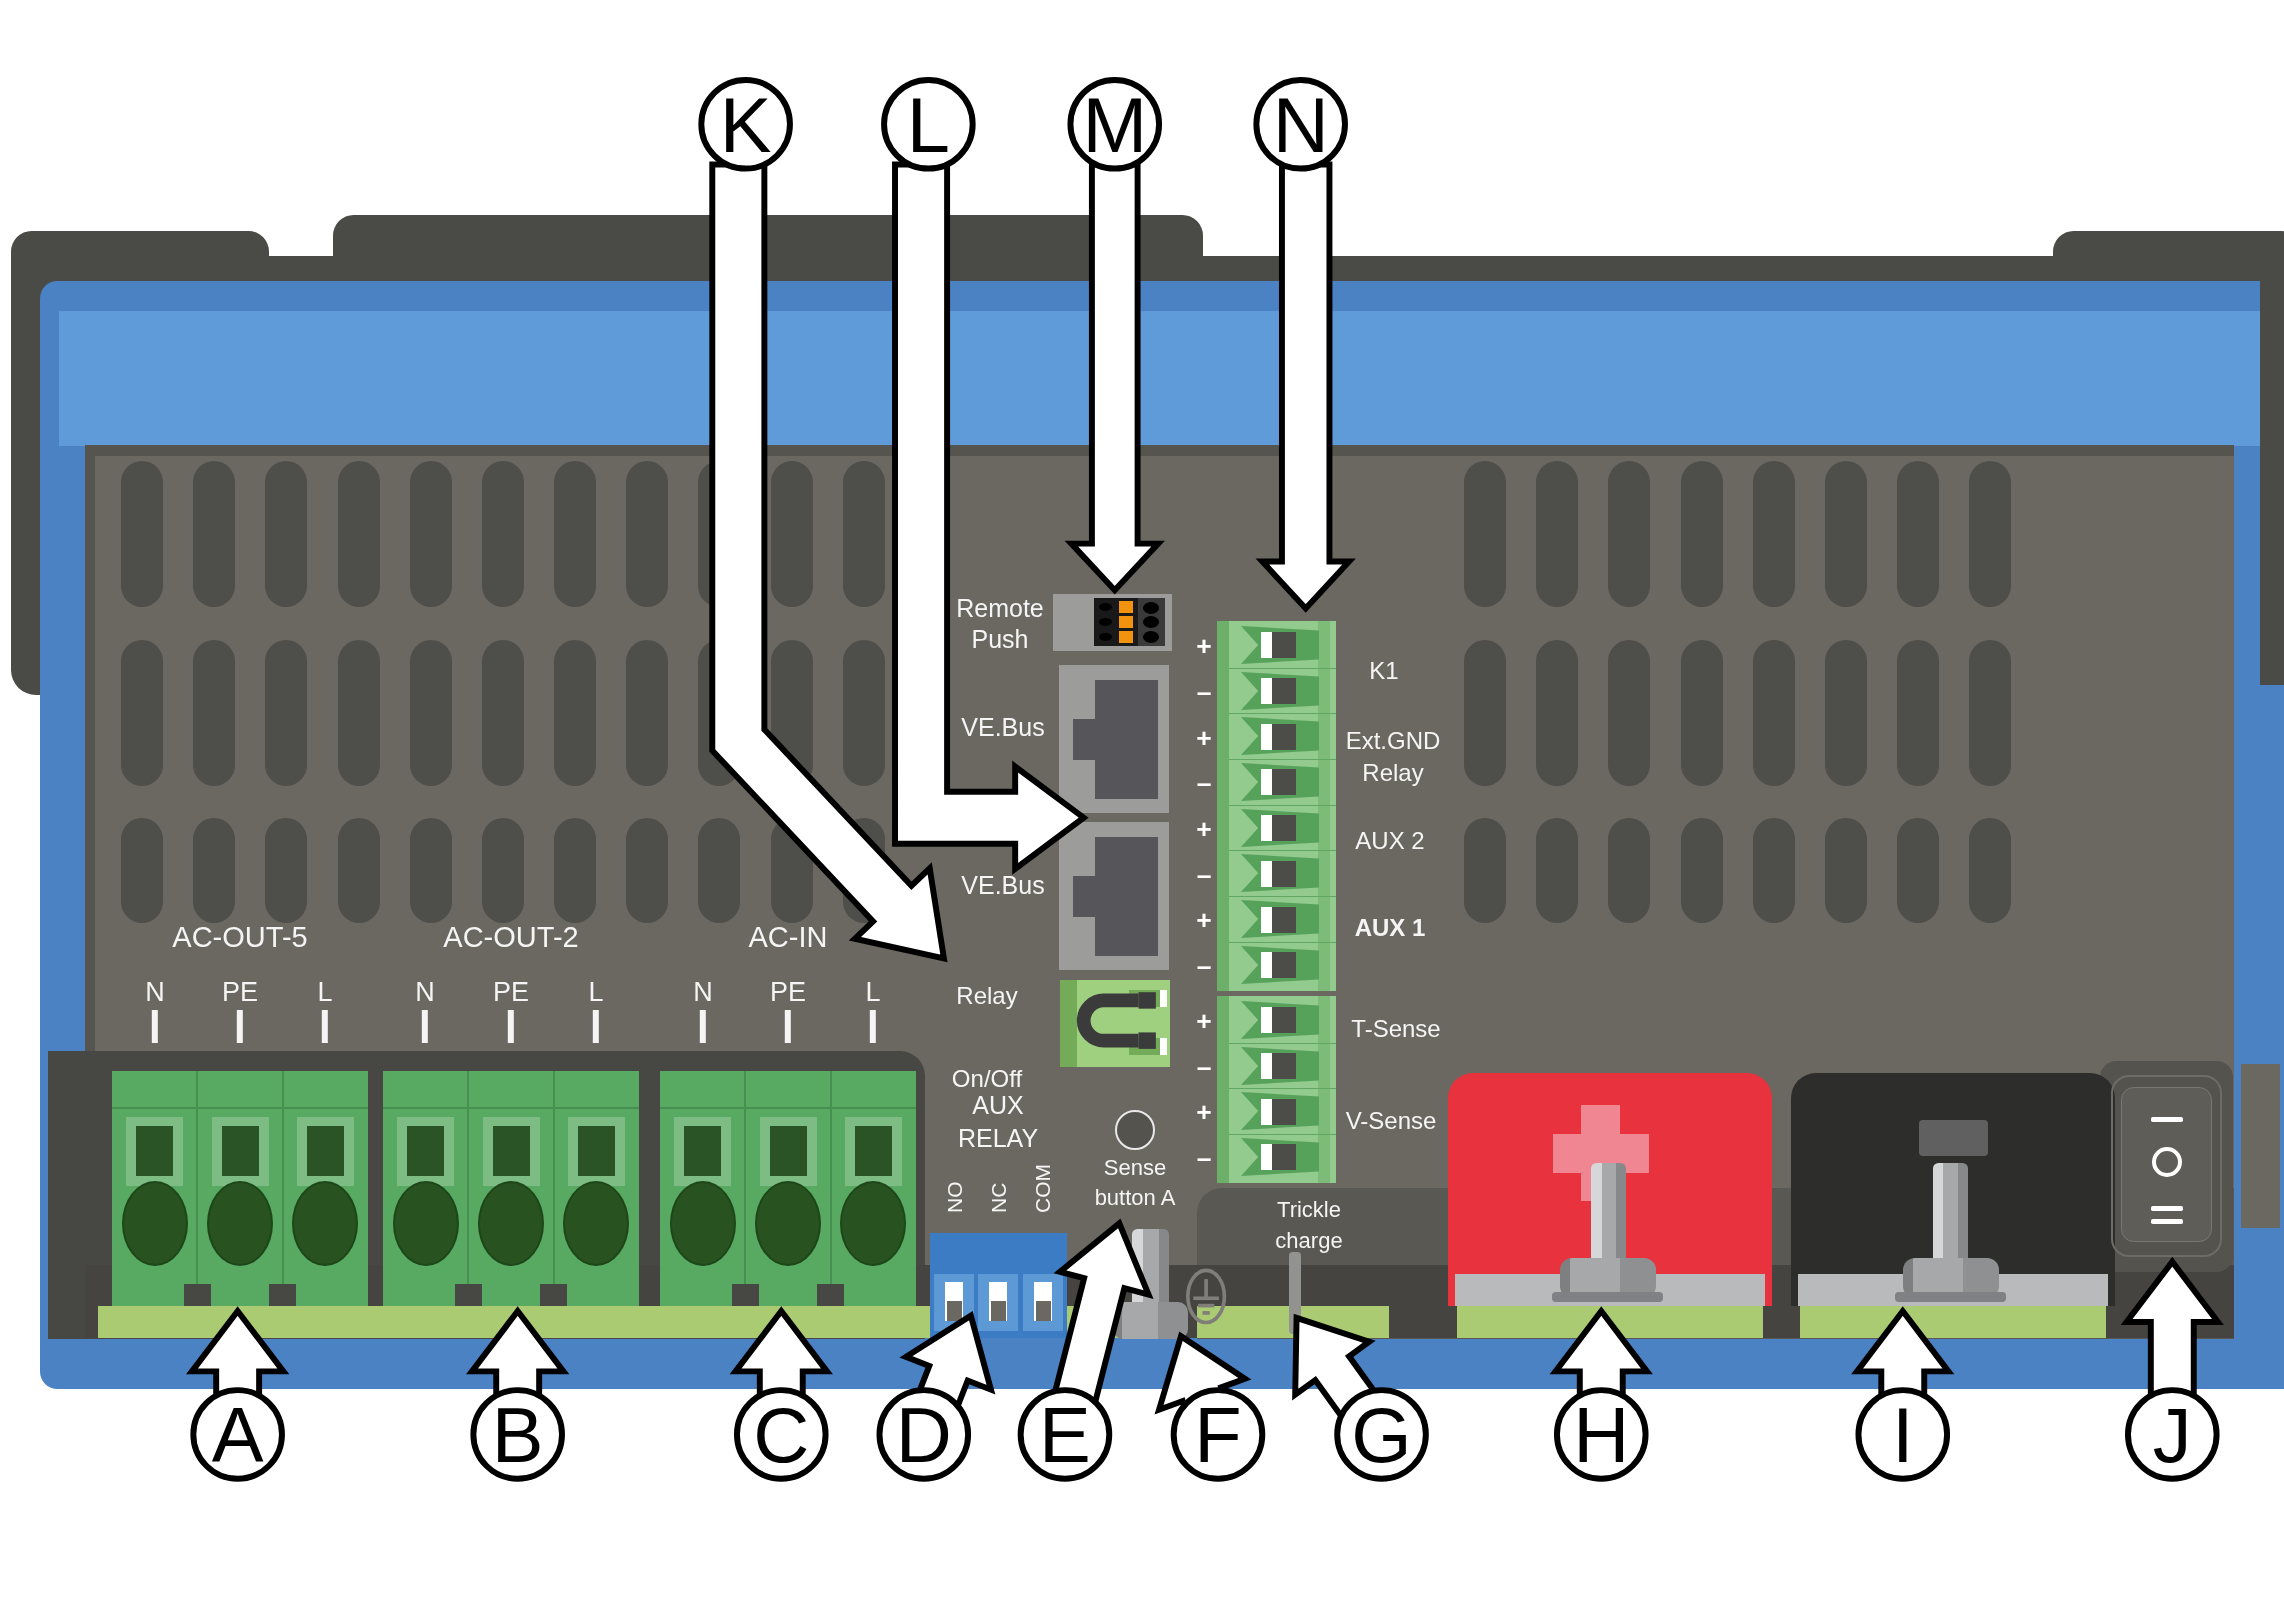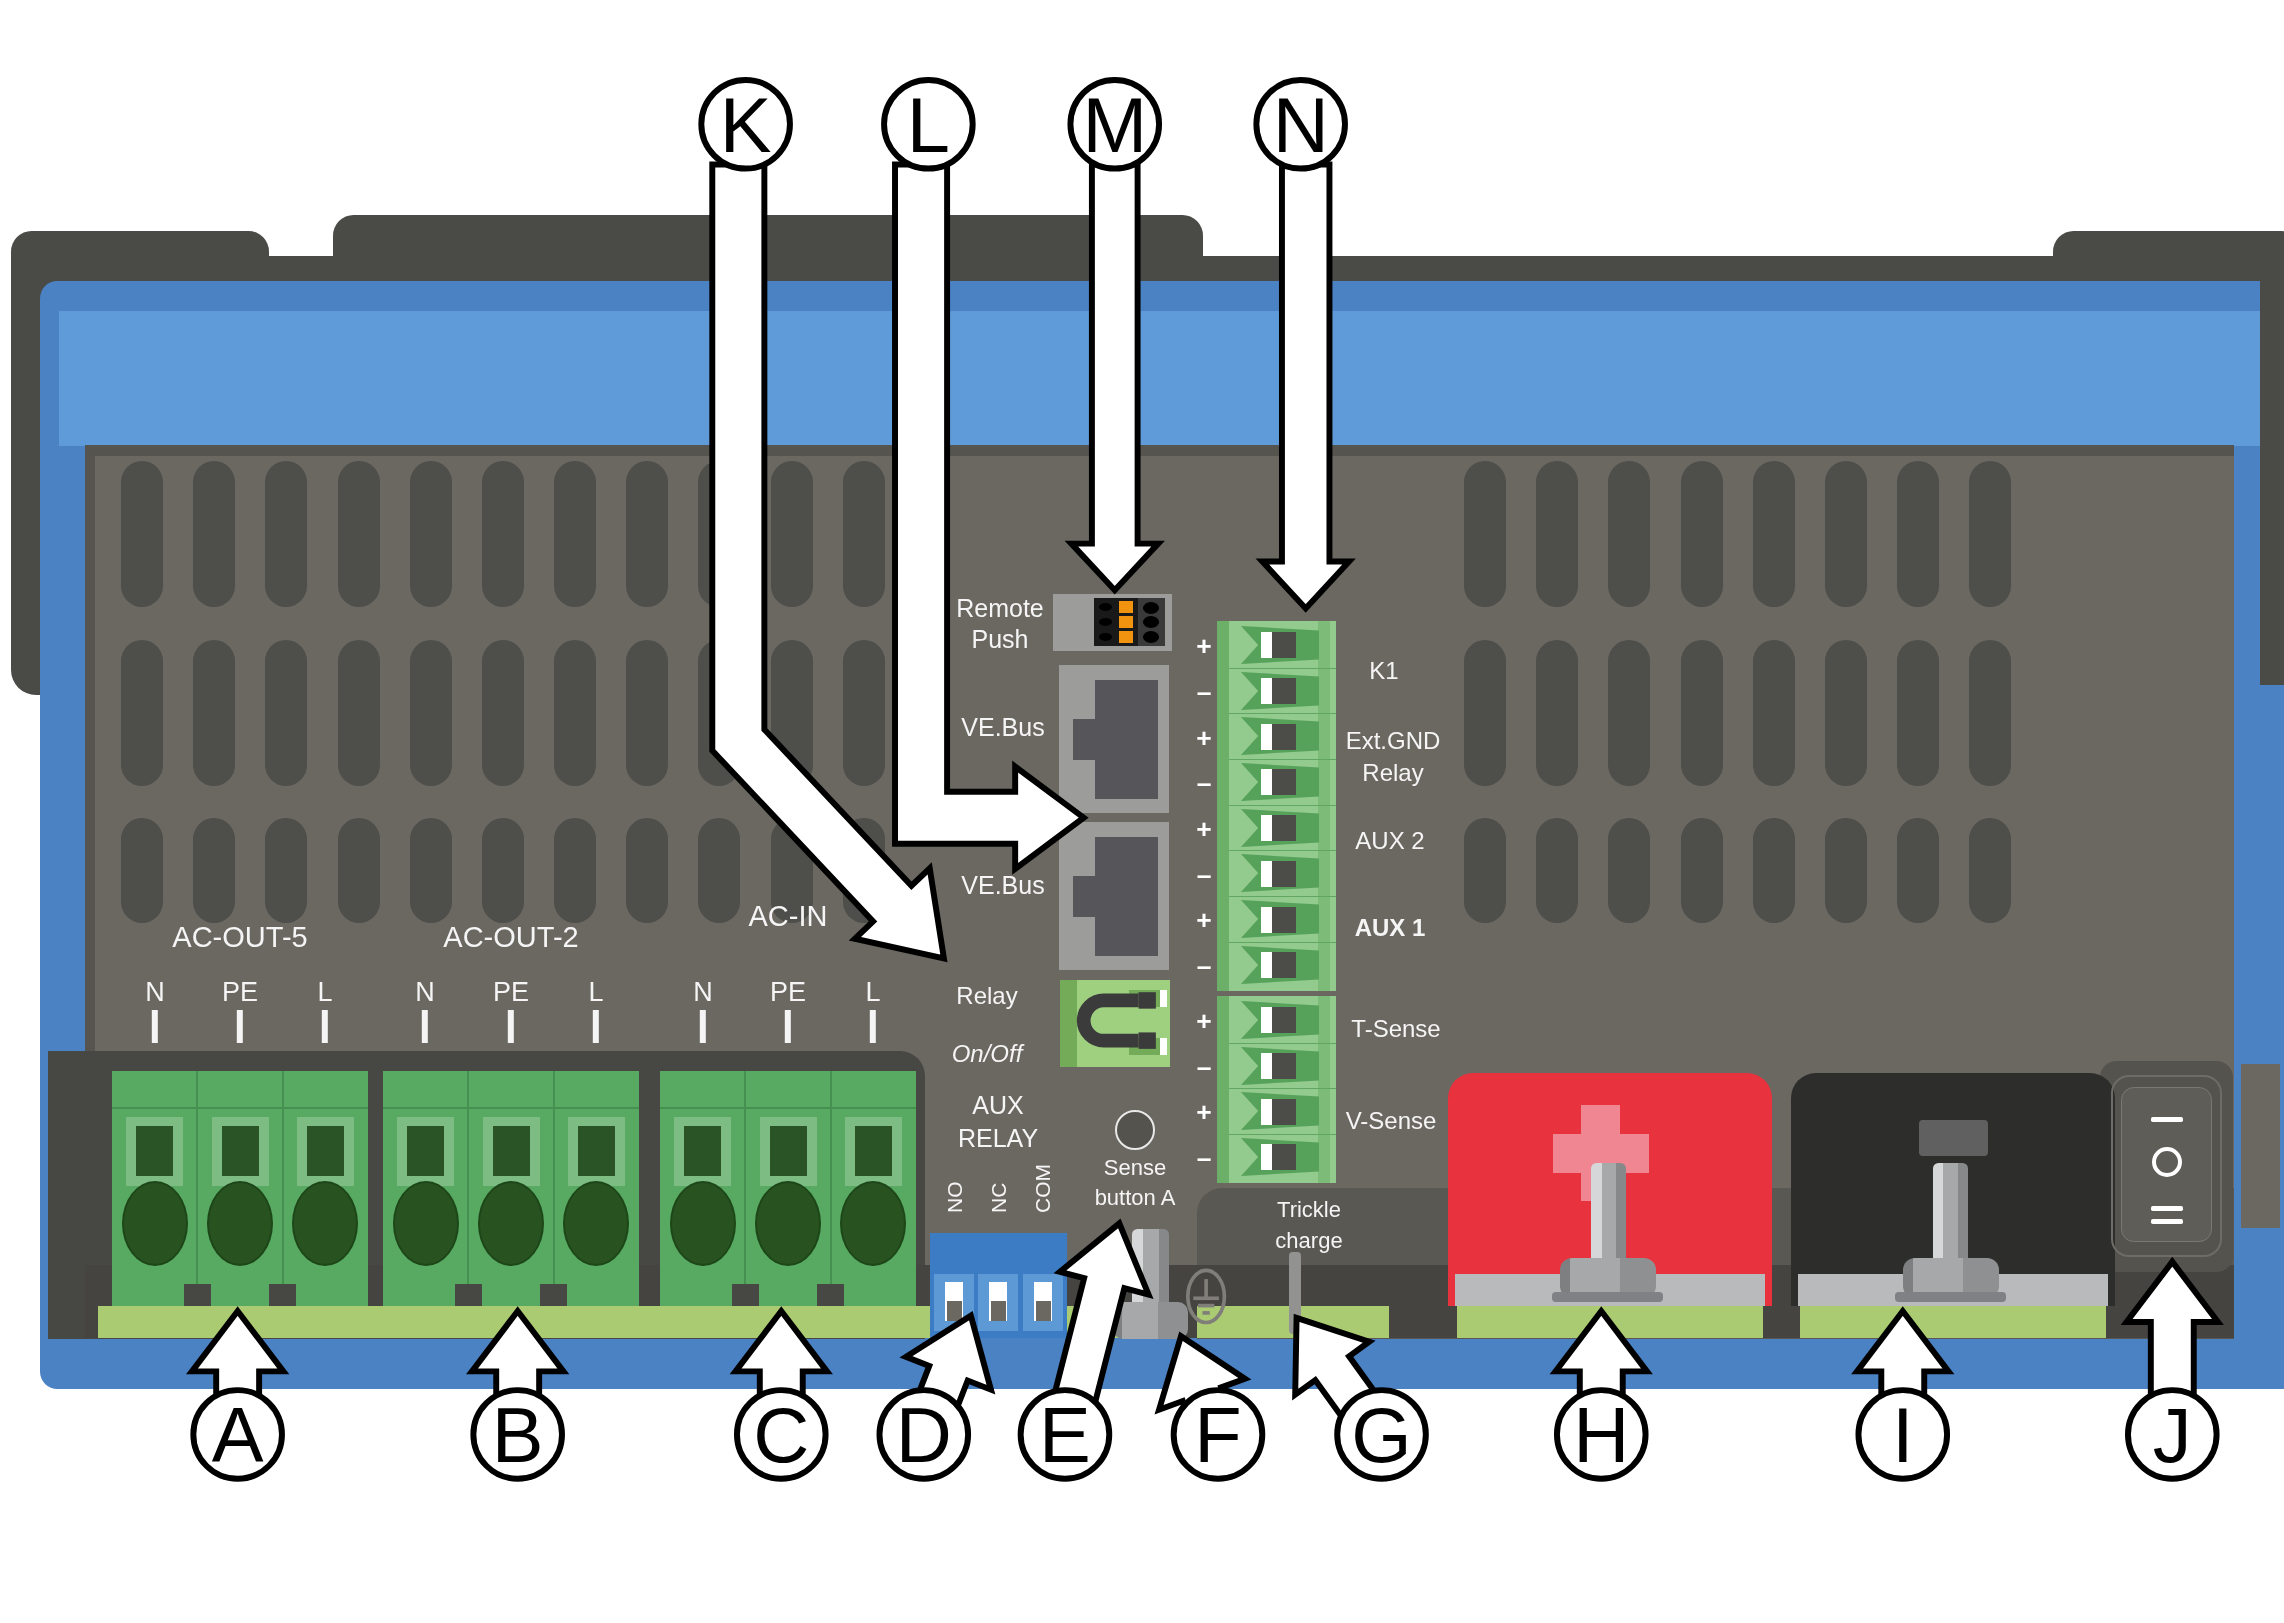--- a/index.html
+++ b/index.html
@@ -154,7 +154,7 @@
       <div class="tick" style="left: 511px; top: 1010px;"></div>
       <div class="txt t60" style="left: 596px; top: 992px;">L</div>
       <div class="tick" style="left: 596px; top: 1010px;"></div>
-      <div class="txt t64" style="left: 788px; top: 916px;">AC-IN</div>
+      <div class="txt t64" style="left: 788px; top: 937px;">AC-IN</div>
       <div class="abs" style="left: 660px; top: 1071px; width: 256px; height: 235px; background: rgb(88, 169, 97);">
         <div class="abs" style="left: 0px; top: 36px; width: 256px; height: 1.8px; background: rgb(70, 145, 81);"></div>
         <div class="abs" style="left: 84px; top: 0px; width: 1.8px; height: 235px; background: rgb(70, 145, 81);"></div>

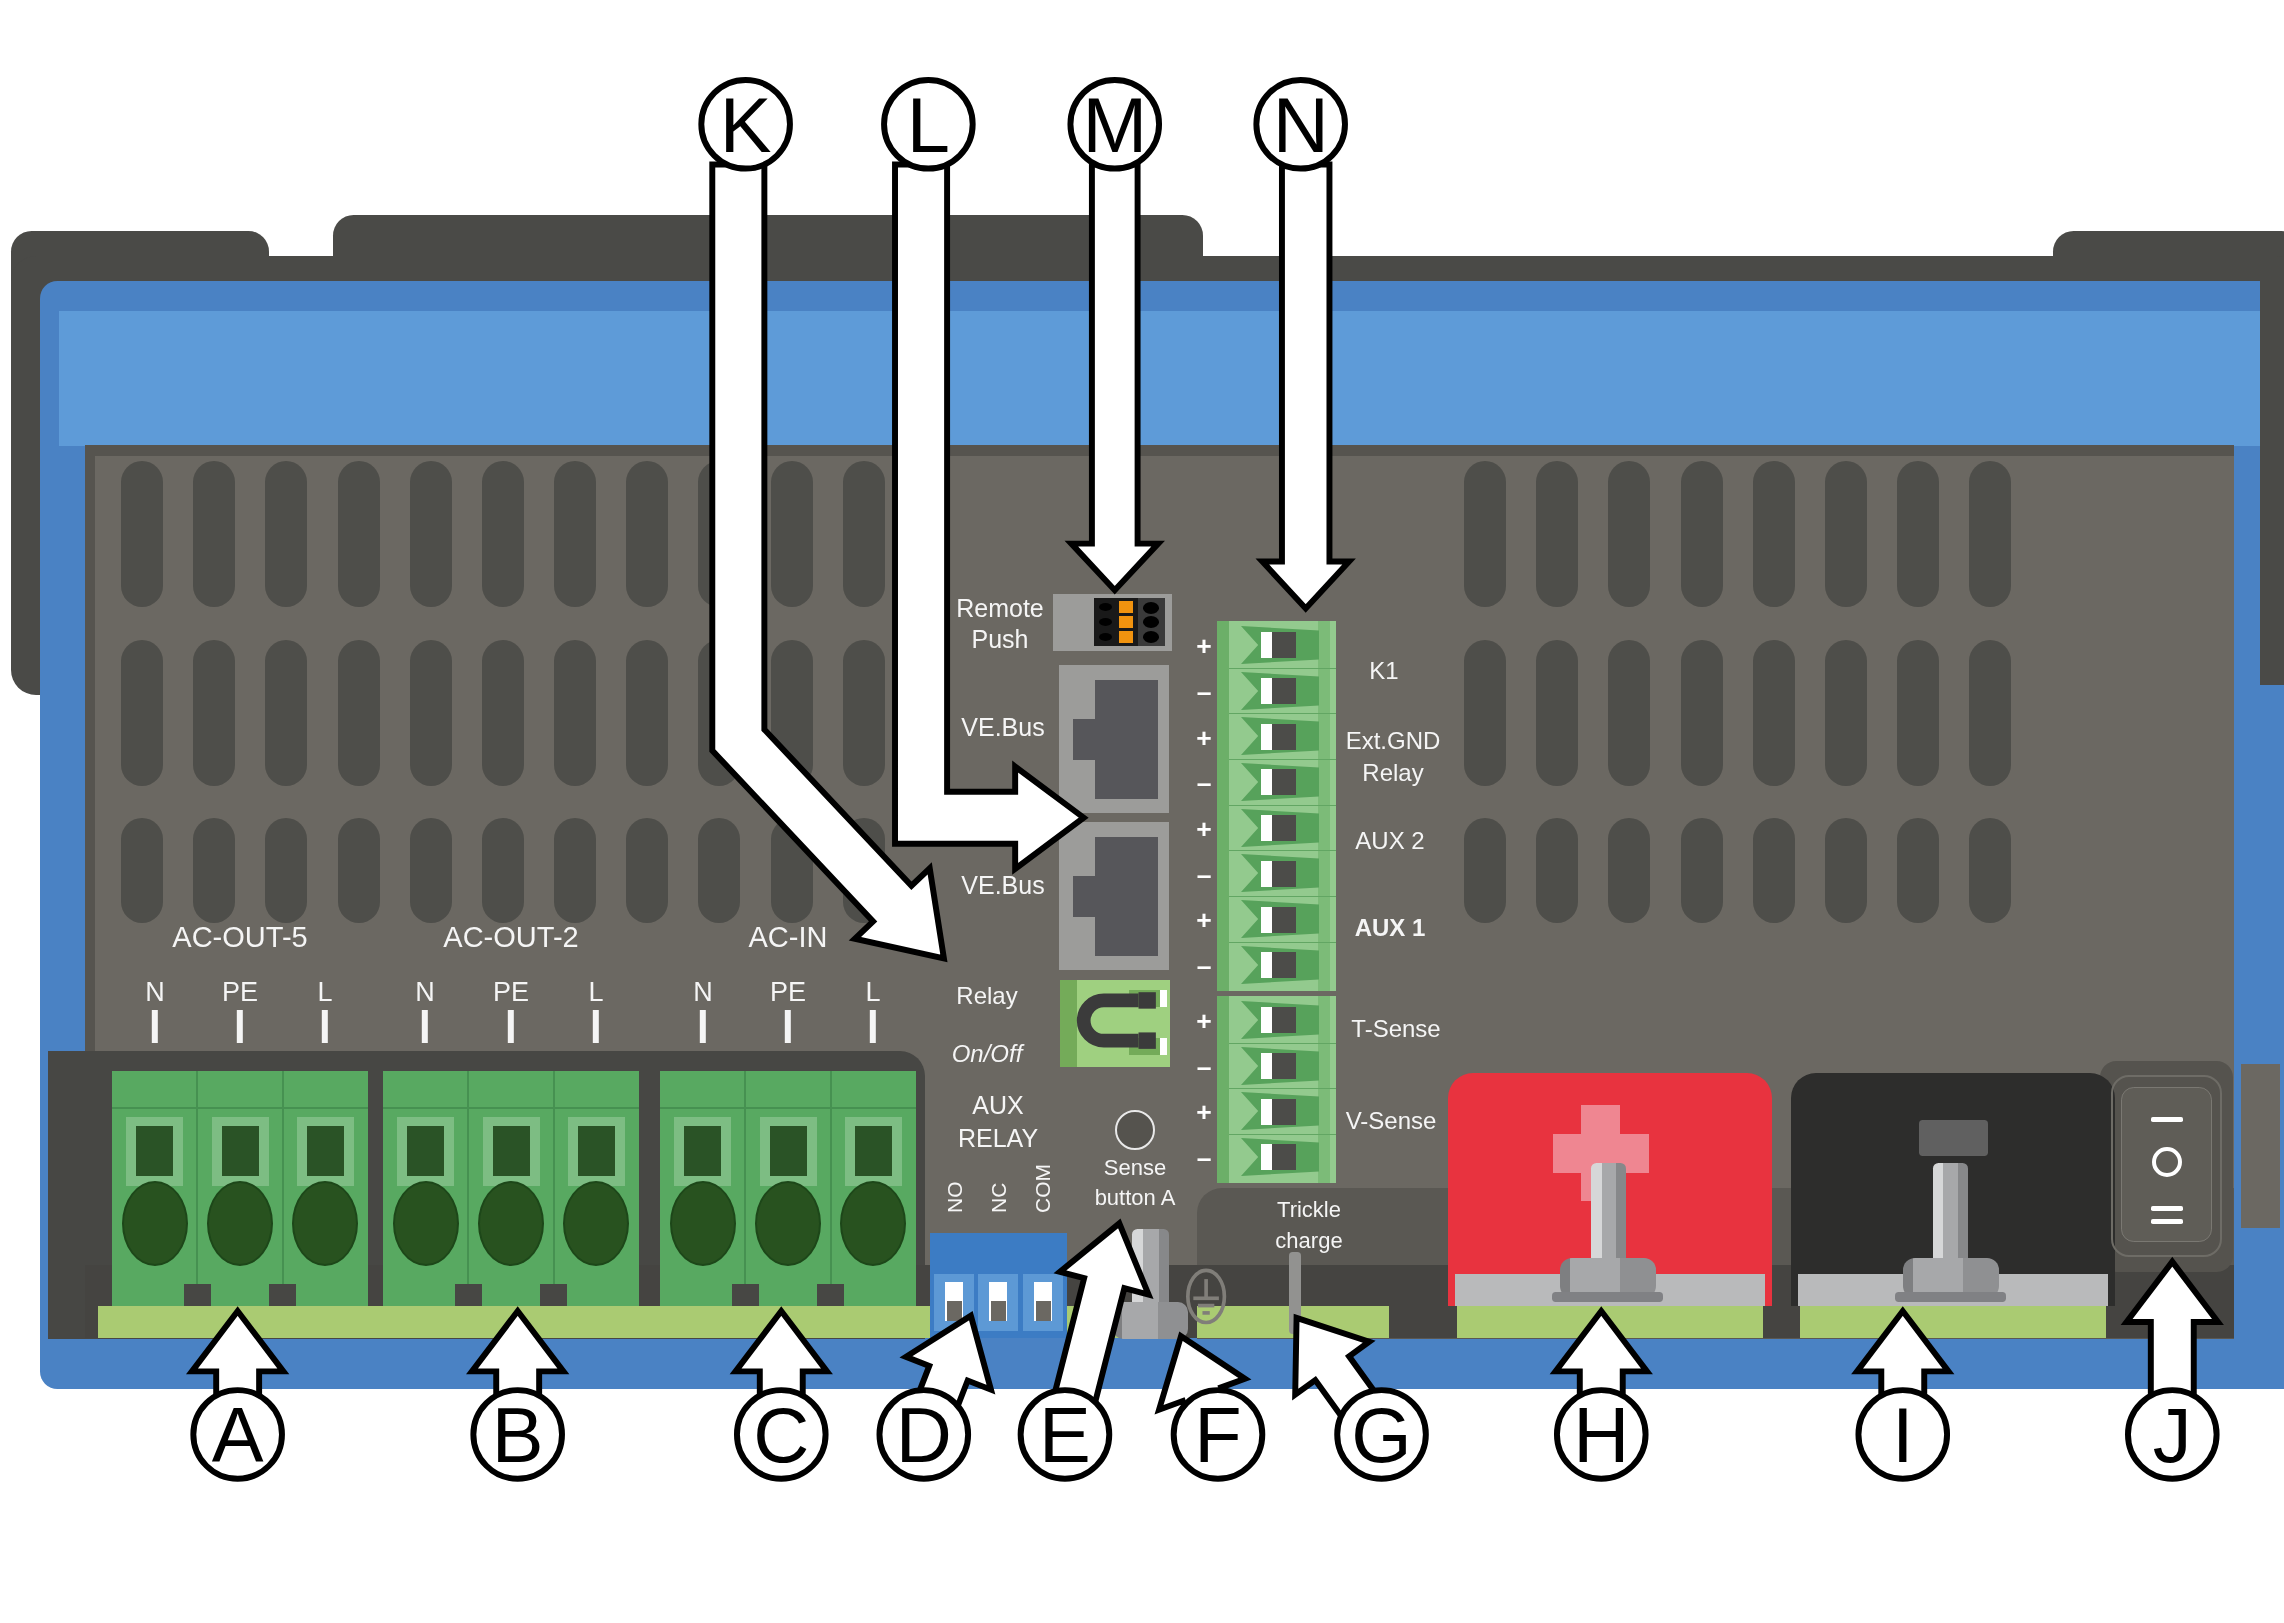--- a/index.html
+++ b/index.html
@@ -239,7 +239,7 @@
   </div>
 
   <div class="txt t52" style="left:987px;top:996px;">Relay</div>
-  <div class="txt t52" style="left:987px;top:1054px;font-style:italic;">On/Off</div>
+  <div class="txt t52" style="left:987px;top:1079px;">On/Off</div>
   <div class="abs" style="left:1060px;top:980px;width:110px;height:87px;background:#9fd080;">
      <div class="abs" style="left:0;top:0;width:17.4px;height:87px;background:#74ab59;"></div>
      <div class="abs" style="left:69px;top:10px;width:31px;height:17.4px;background:#74ab59;"></div>

